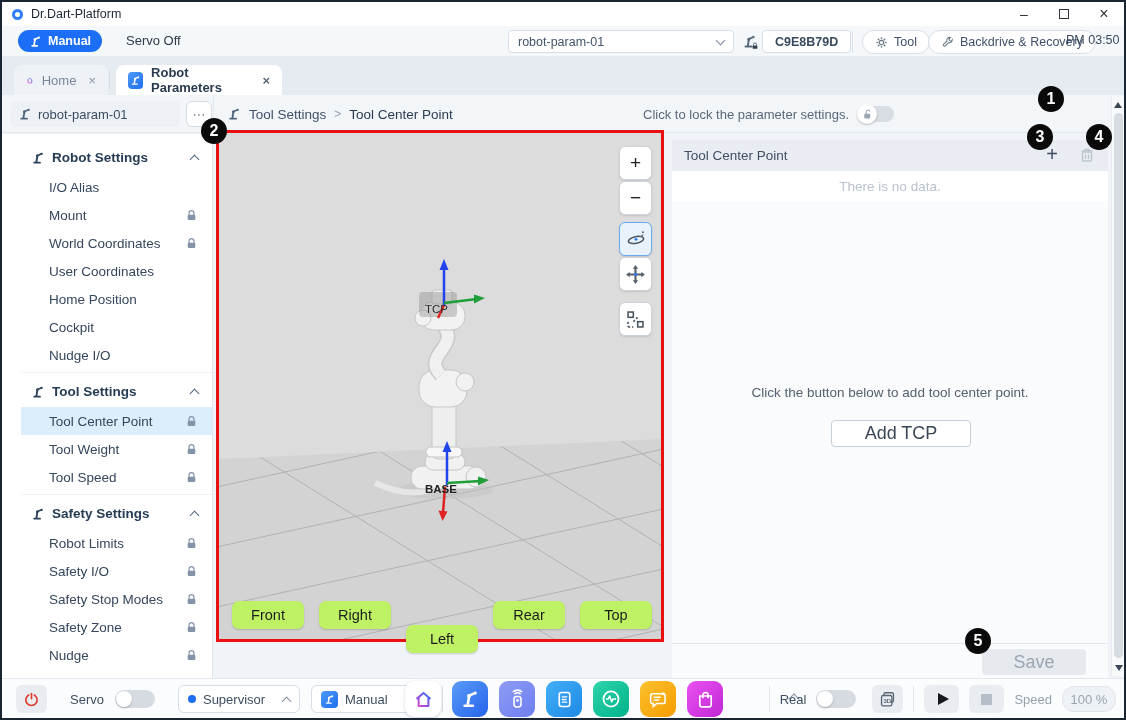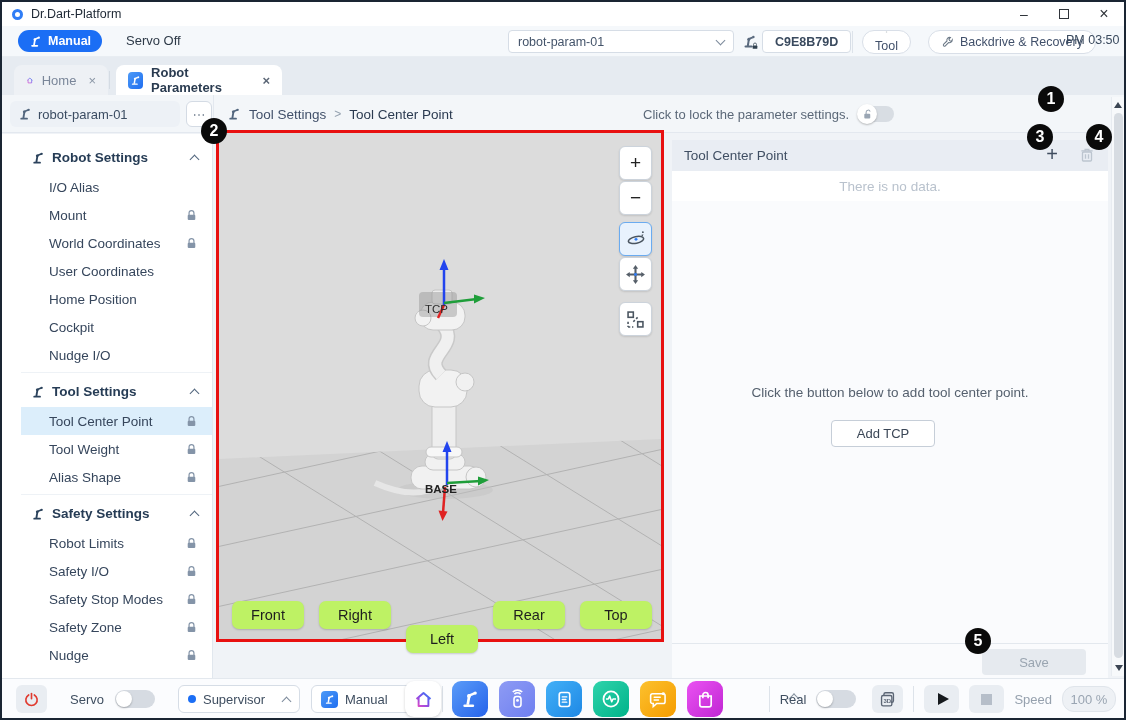--- a/index.html
+++ b/index.html
@@ -276,7 +276,7 @@
       <span class="serial-box">C9E8B79D</span>
     </div>
     <div class="vdiv" style="position:absolute; left:850px; top:5px;"></div>
-    <div class="chip" style="position:absolute; left:860px; top:4px;flex-direction:column;">
+    <div class="chip" style="position:absolute; left:860px; top:4px;">
       <svg width="13" height="13" viewBox="0 0 24 24" style="color:#6b7886">
           <use href="#sym-gear"></use>
         </svg>

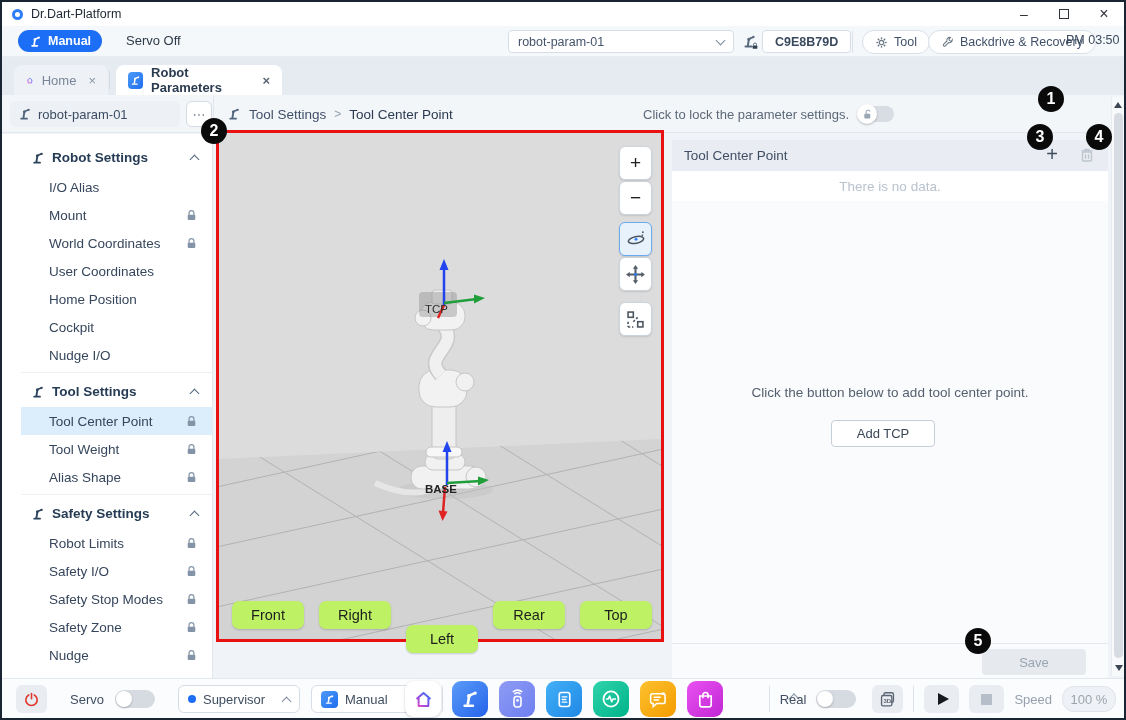--- a/index.html
+++ b/index.html
@@ -71,7 +71,7 @@
   .ph-trash { position:absolute; right:12px; top:6px; color:#bcc5cf; display:flex; }
   .nodata { position:absolute; left:0; top:31px; width:436px; height:30px; background:#fff; display:flex; align-items:center; justify-content:center; font-size:13.5px; color:#b9c2cd; }
   .hint { position:absolute; left:0; top:245px; width:436px; text-align:center; font-size:13.5px; color:#55606e; }
-  .addtcp { position:absolute; left:159px; top:280px; width:104px; height:27px; background:#fff; border:1px solid #c6ced8; border-radius:4px; display:flex; align-items:center; justify-content:center; font-size:13px; color:#3a4656; }
+  .addtcp { position:absolute; left:159px; top:280px; width:140px; height:27px; background:#fff; border:1px solid #c6ced8; border-radius:4px; display:flex; align-items:center; justify-content:center; font-size:18px; color:#3a4656; }
   .saverow { position:absolute; left:0; bottom:0; width:436px; height:35px; border-top:1px solid #e3e8ee; }
   .savebtn { position:absolute; right:22px; top:5px; width:104px; height:26px; background:#e6eaef; border-radius:4px; display:flex; align-items:center; justify-content:center; font-size:13px; color:#9aa5b1; }
 

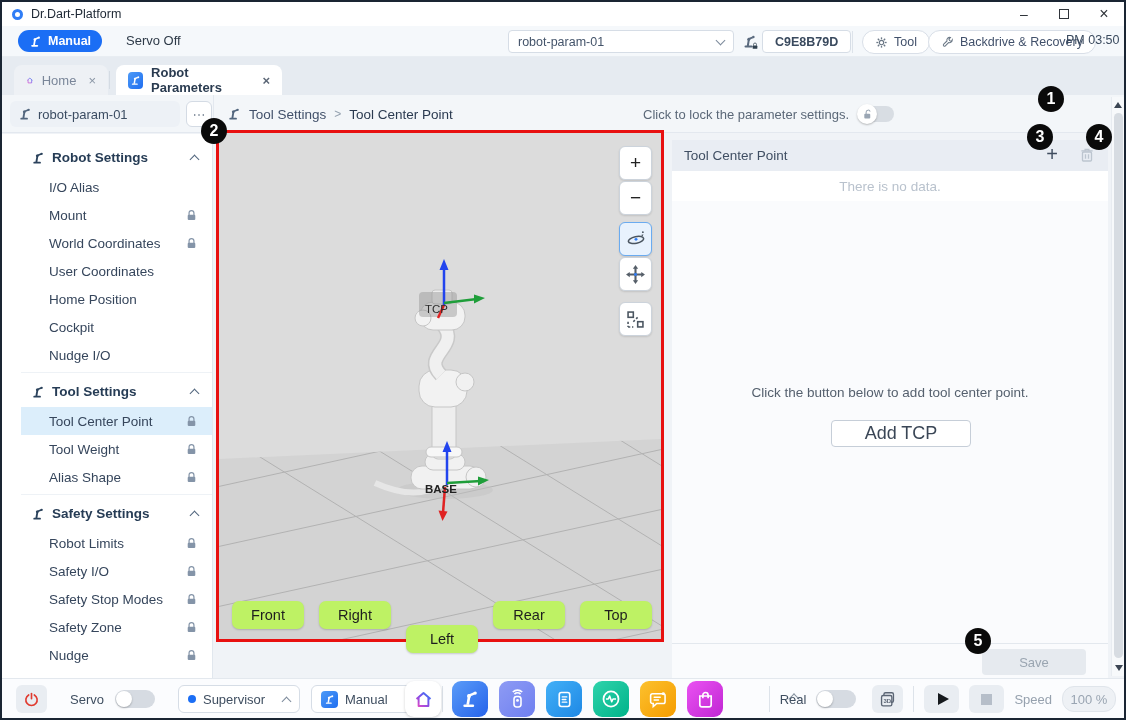--- a/index.html
+++ b/index.html
@@ -408,7 +408,7 @@
             </span>
           </div>
         <div class="srow">
-            <span>Alias Shape</span>
+            <span>Tool Speed</span>
             <span class="row-lock">
               <svg width="13" height="13" viewBox="0 0 24 24">
                 <use href="#sym-lock"></use>

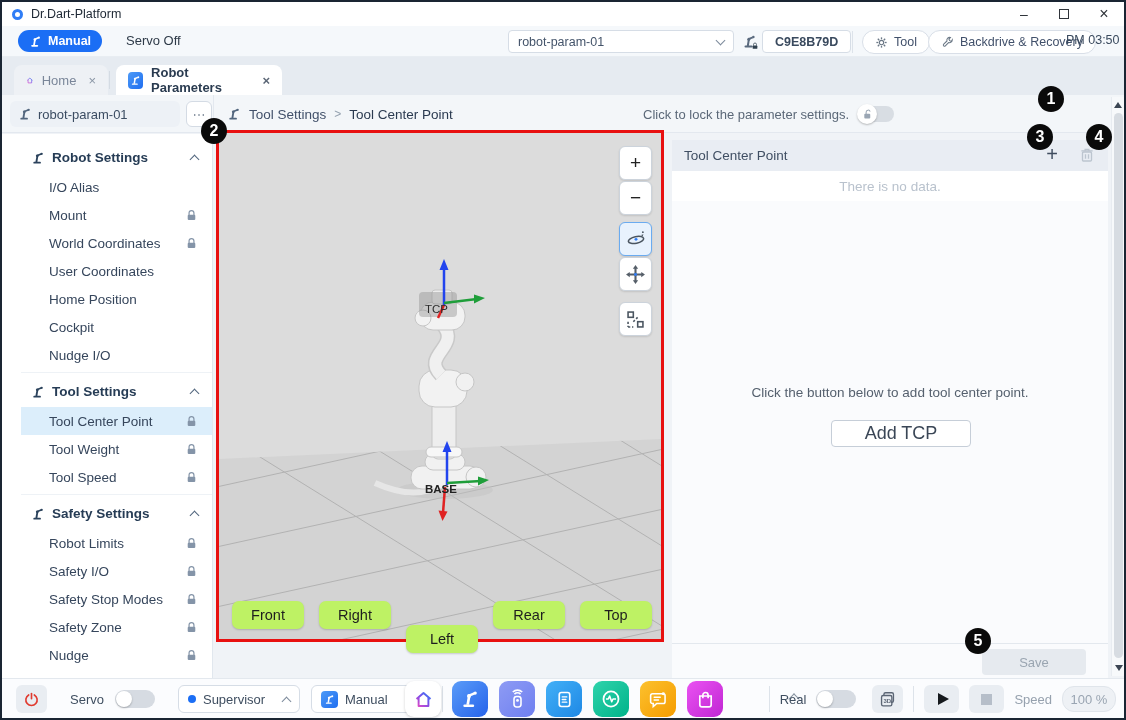--- a/index.html
+++ b/index.html
@@ -73,7 +73,7 @@
   .hint { position:absolute; left:0; top:245px; width:436px; text-align:center; font-size:13.5px; color:#55606e; }
   .addtcp { position:absolute; left:159px; top:280px; width:140px; height:27px; background:#fff; border:1px solid #c6ced8; border-radius:4px; display:flex; align-items:center; justify-content:center; font-size:18px; color:#3a4656; }
   .saverow { position:absolute; left:0; bottom:0; width:436px; height:35px; border-top:1px solid #e3e8ee; }
-  .savebtn { position:absolute; right:22px; top:5px; width:104px; height:26px; background:#e6eaef; border-radius:4px; display:flex; align-items:center; justify-content:center; font-size:13px; color:#9aa5b1; }
+  .savebtn { position:absolute; right:22px; top:5px; width:104px; height:26px; background:#e6eaef; border-radius:4px; display:flex; align-items:center; justify-content:center; font-size:18px; color:#9aa5b1; }
 
   
   .scrollbar { position:absolute; left:1109px; top:2px; width:13px; height:579px; background:#f7f9fb; border-left:1px solid #e8ecf1; }

